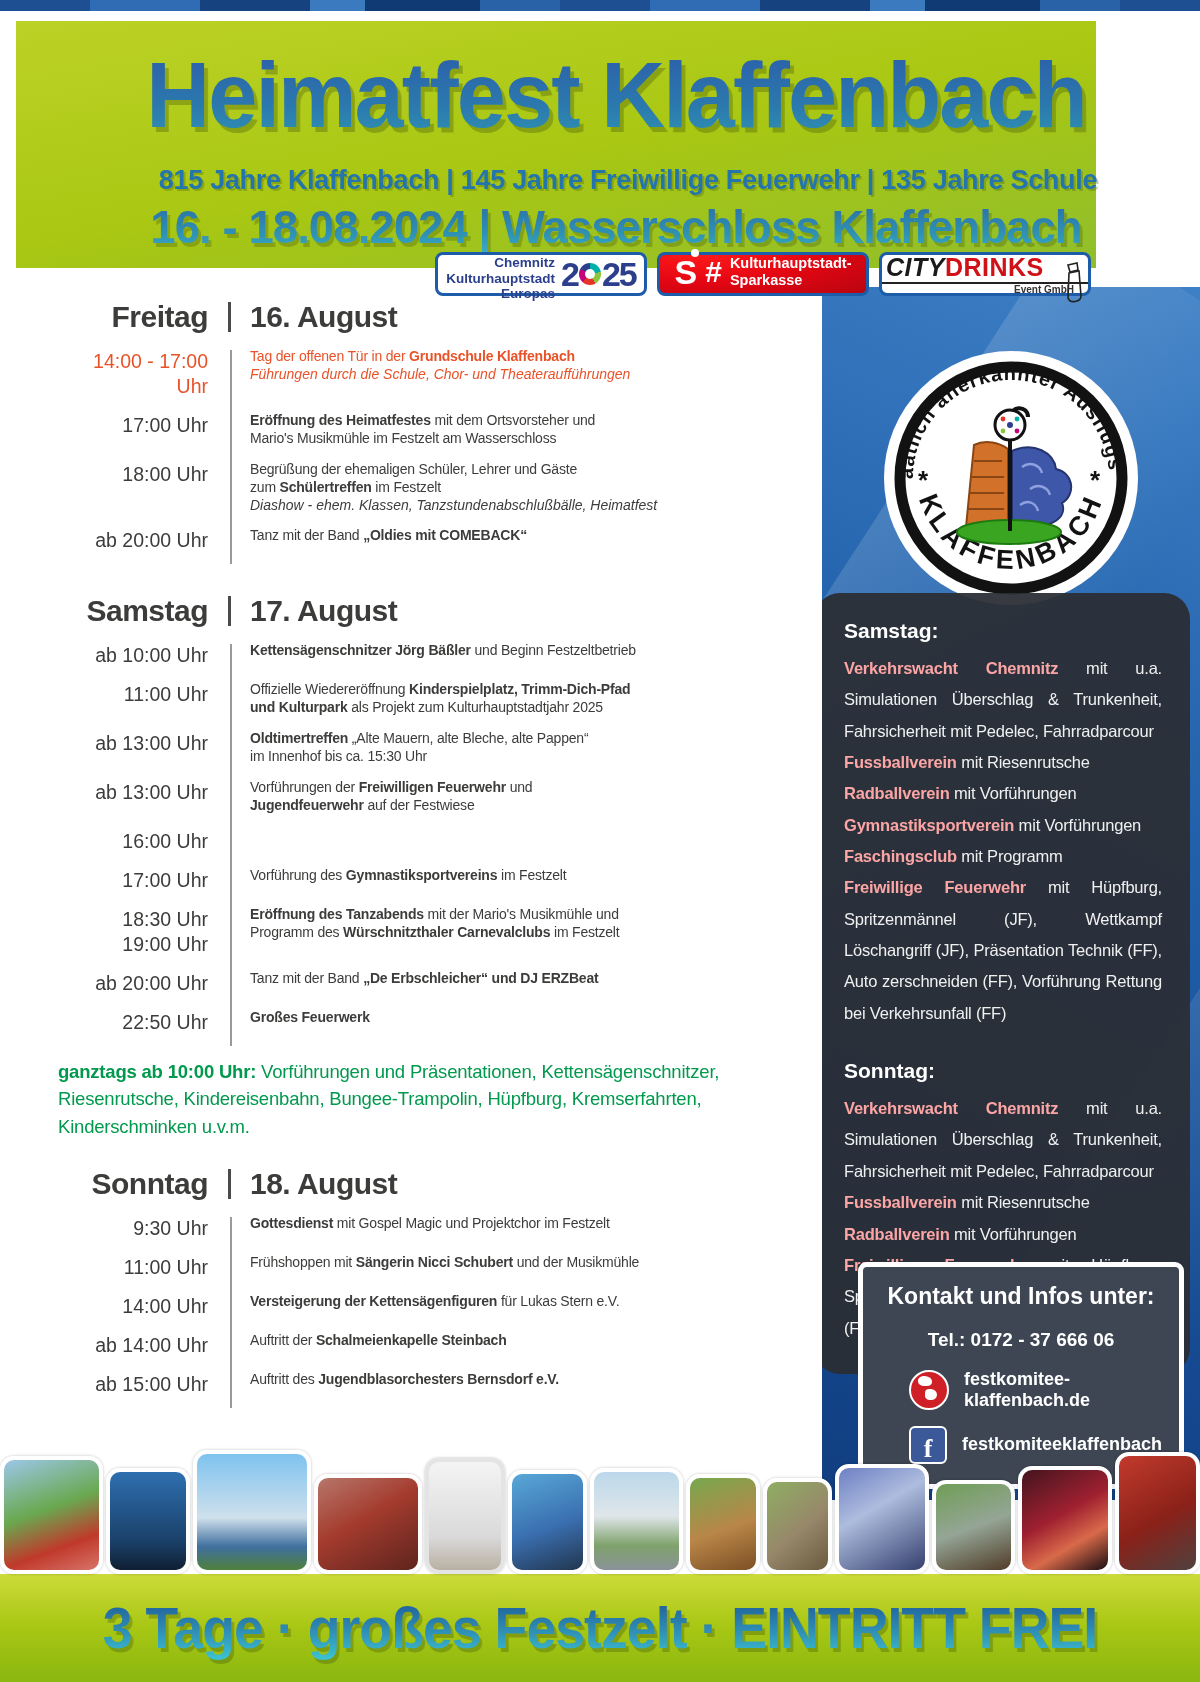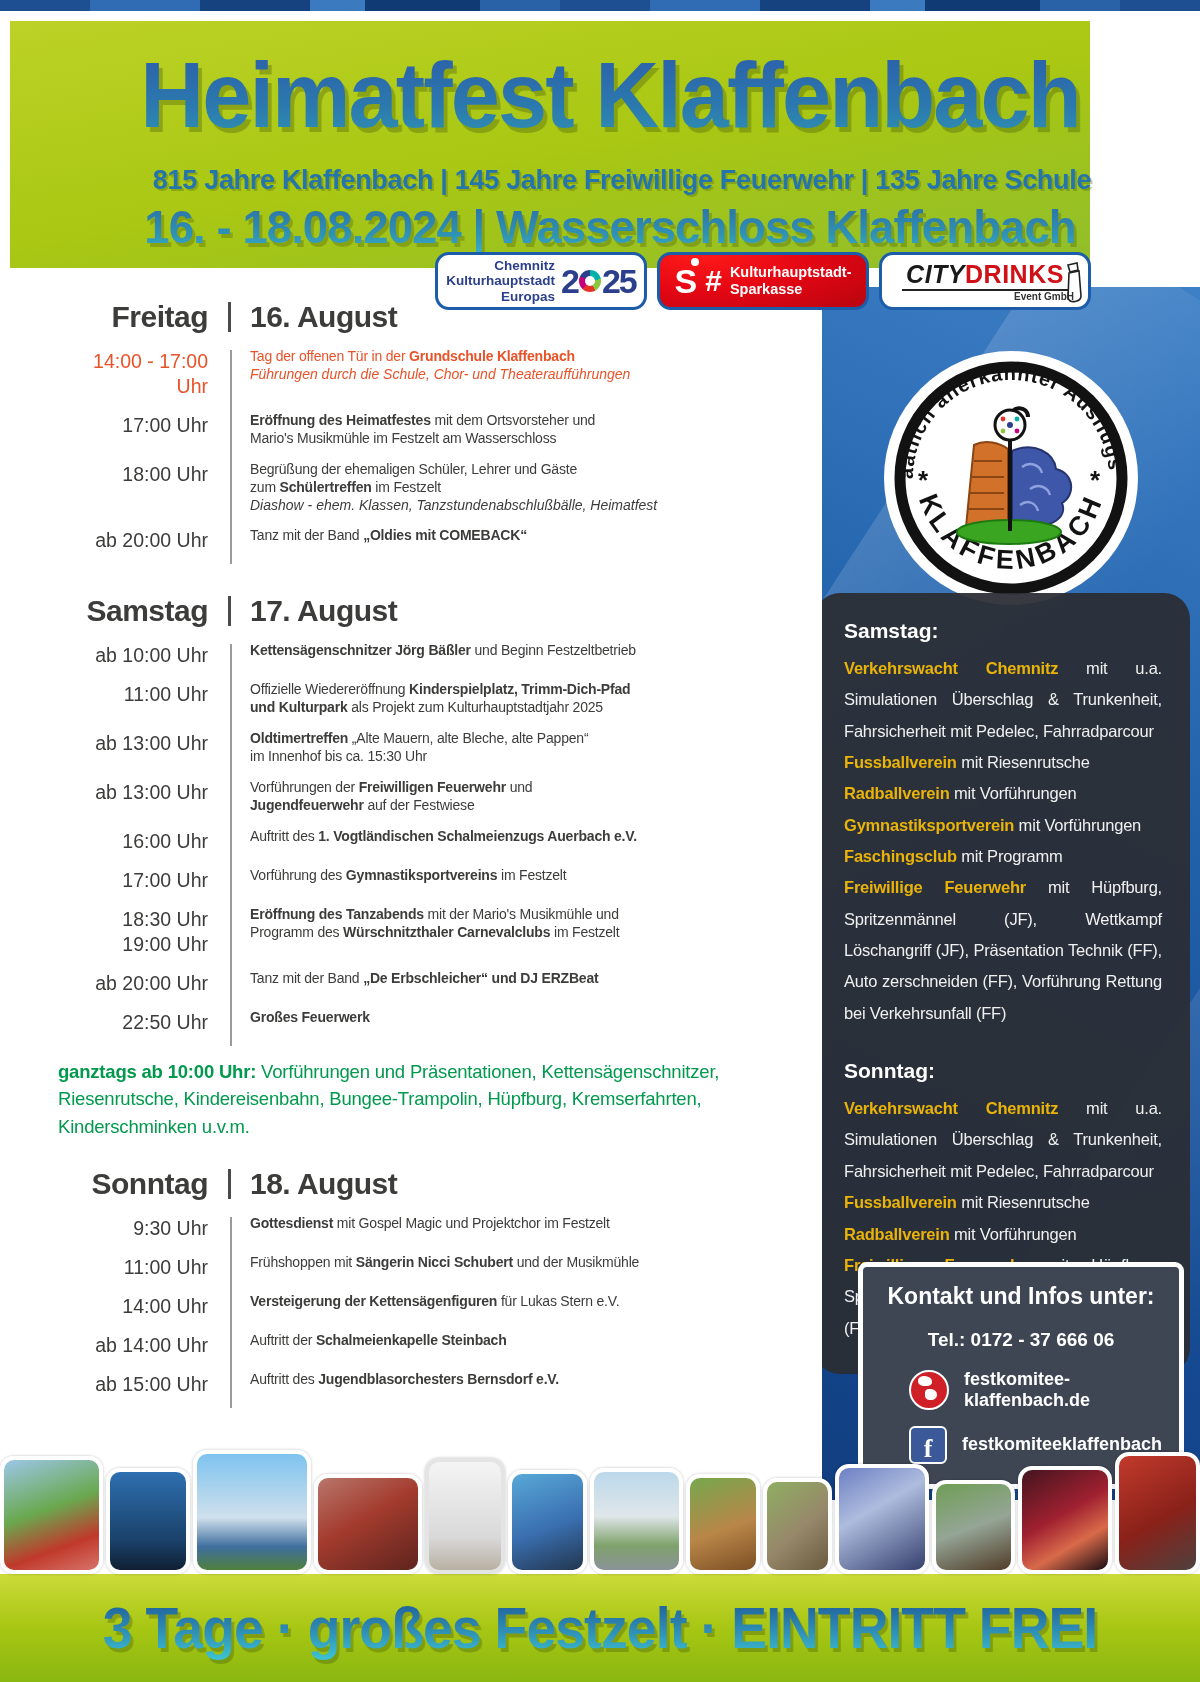--- a/index.html
+++ b/index.html
@@ -14,7 +14,7 @@
       #3c7ac0 310px 365px,#0f3a74 365px 480px,#2a62a8 480px 560px);}
   .white-strip{position:absolute;left:0;top:11px;width:1200px;height:10px;background:#fff;}
   
-  .header{position:absolute;left:10px;top:21px;width:1080px;height:247px;
+  .header{position:absolute;left:16px;top:21px;width:1080px;height:247px;
     background:linear-gradient(170deg,#bcd226 0%,#a9c713 52%,#90be2b 100%);}
   .title{
     margin:0;position:absolute;left:0;top:22px;width:1200px;text-align:center;

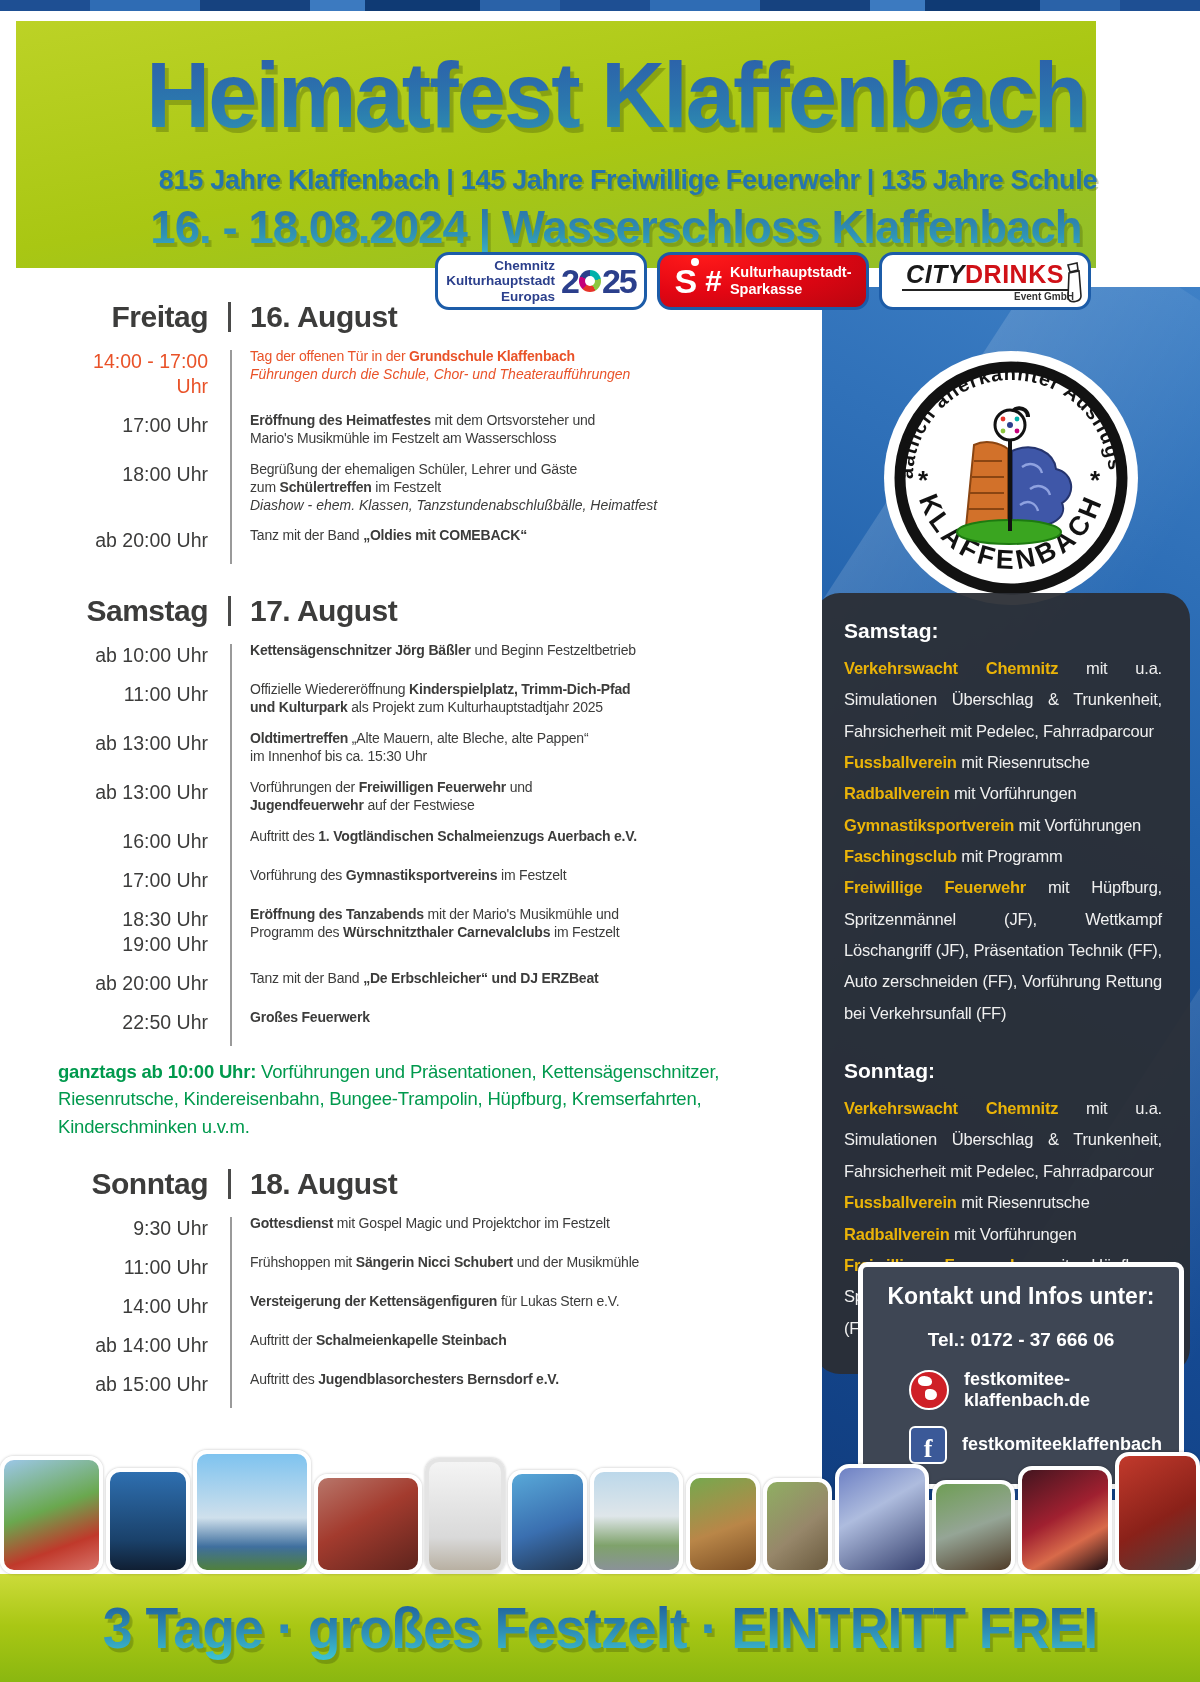--- a/index.html
+++ b/index.html
@@ -34,8 +34,8 @@
     filter:drop-shadow(3px 4px 0 rgba(70,90,10,.32));white-space:nowrap;}
   
   .logos{position:absolute;left:435px;top:252px;width:662px;height:60px;display:flex;gap:10px;z-index:30;}
-  .badge{height:58px;border:3px solid #1c5ca8;border-radius:14px;background:#fff;
-    display:flex;align-items:center;justify-content:center;box-sizing:border-box;}
+  .badge{height:44px;border:3px solid #1c5ca8;border-radius:8px;background:#fff;
+    display:flex;justify-content:center;box-sizing:border-box;}
   .badge.chemnitz{width:212px;gap:6px;}
   .chemnitz-txt{font-size:13.5px;font-weight:700;color:#2b3f8c;text-align:right;line-height:1.15;}
   .y2025{display:flex;align-items:center;font-size:34px;font-weight:800;color:#2b3f8c;letter-spacing:-2px;}

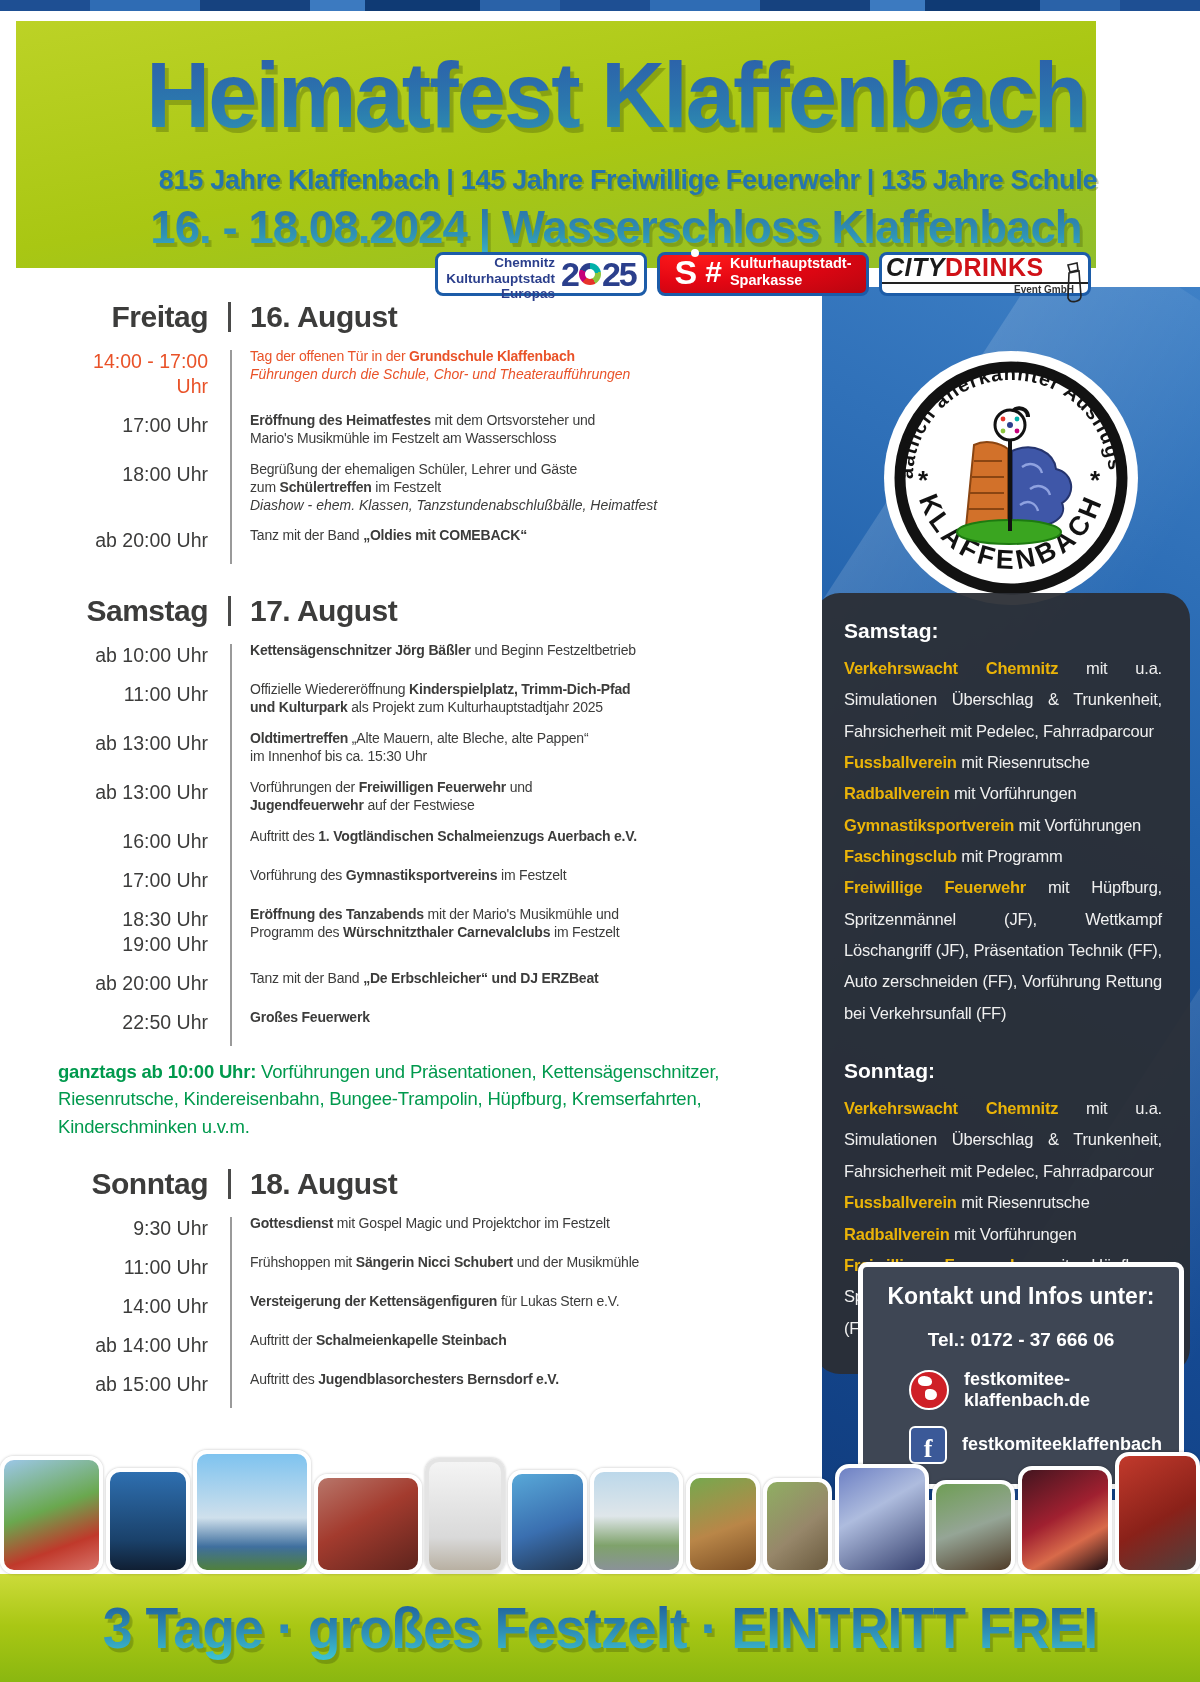--- a/index.html
+++ b/index.html
@@ -84,7 +84,7 @@
   .prog-day{font-size:21px;font-weight:700;color:#fff;margin:0 0 10px 0;}
   .prog-block + .prog-block{margin-top:30px;}
   .prog-item{font-size:16.5px;color:#f0f0f0;line-height:1.9;text-align:justify;margin:0;letter-spacing:-0.2px;}
-  .prog-item b{color:#eab308;}
+  .prog-item b{color:#fca5a5;}
   
   .contact-panel{position:absolute;left:36px;top:975px;width:326px;box-sizing:border-box;
     background:#3e4654;border:5px solid #fff;border-radius:9px;padding:16px 18px 20px;z-index:4;}

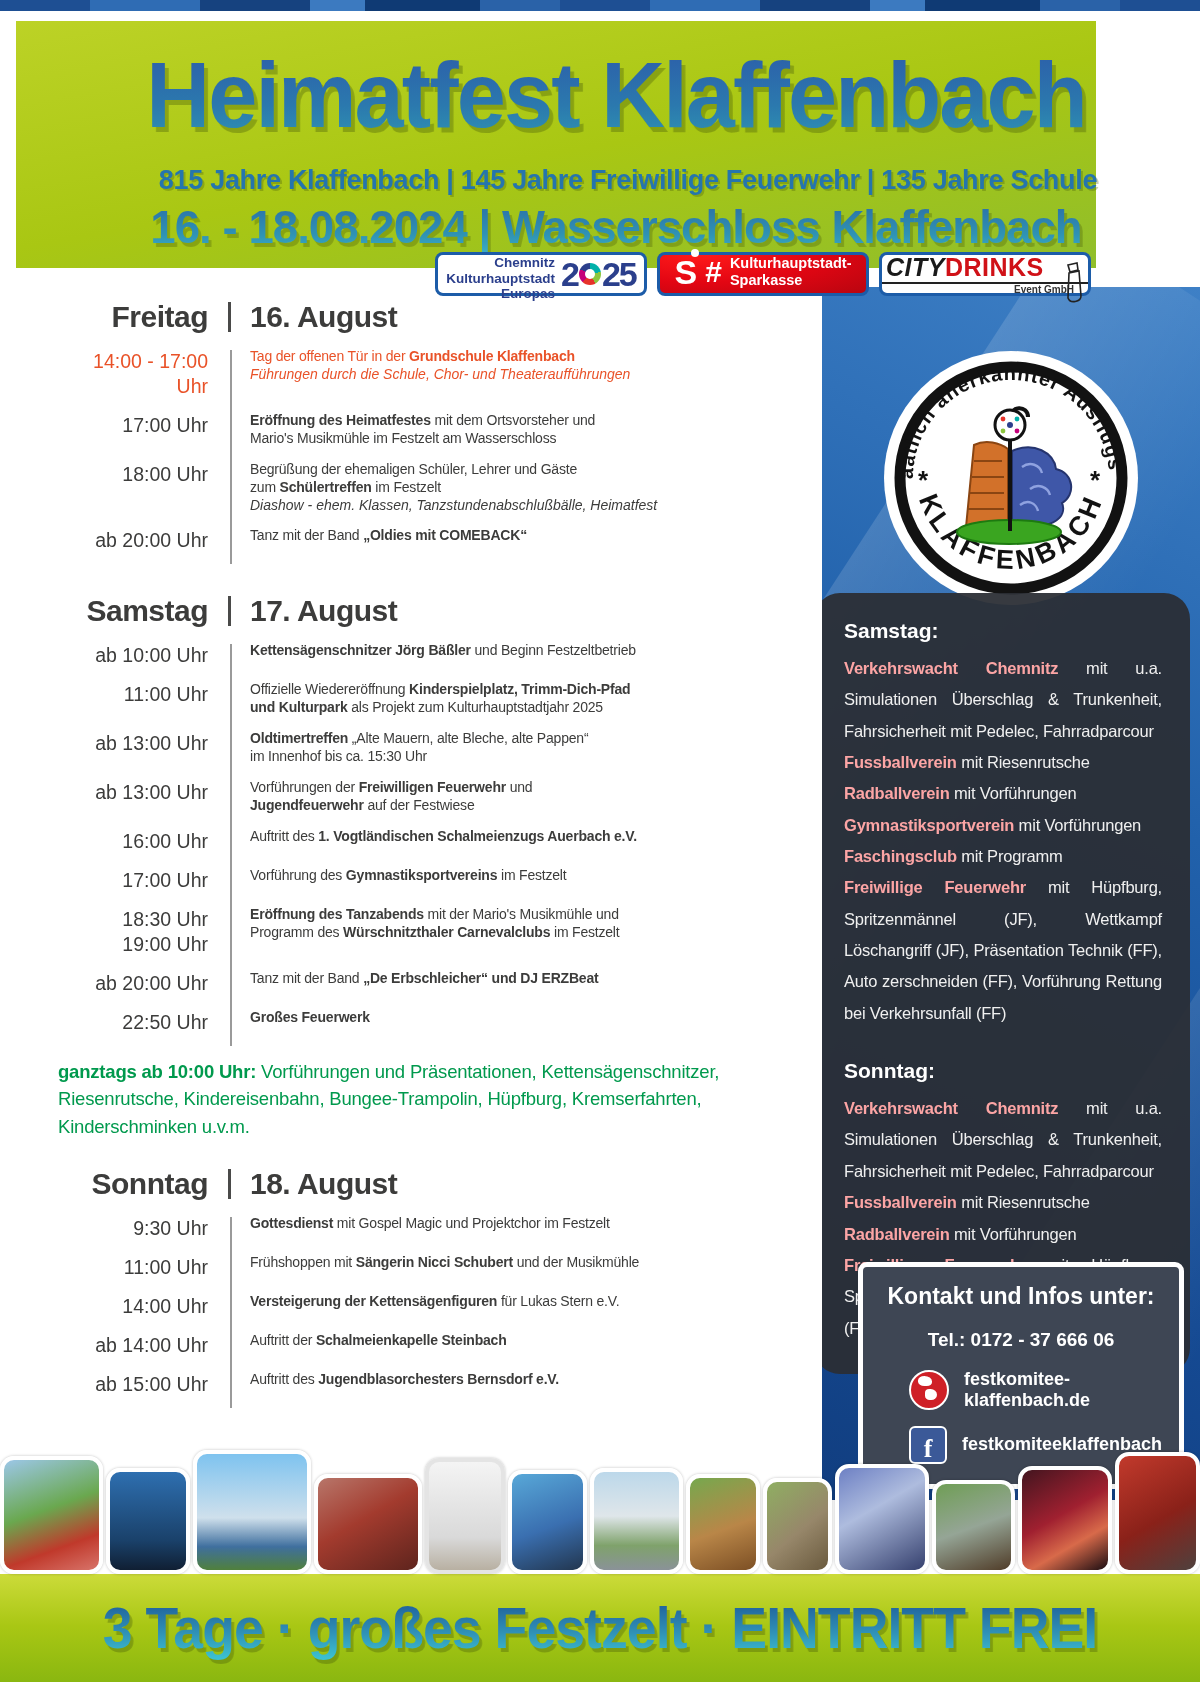--- a/index.html
+++ b/index.html
@@ -291,7 +291,6 @@
           </div>
           <div class="row">
             <div class="time">16:00 Uhr</div>
-            <div class="desc">Auftritt des <b>1. Vogtländischen Schalmeienzugs Auerbach e.V.</b></div>
           </div>
           <div class="row">
             <div class="time">17:00 Uhr</div>

